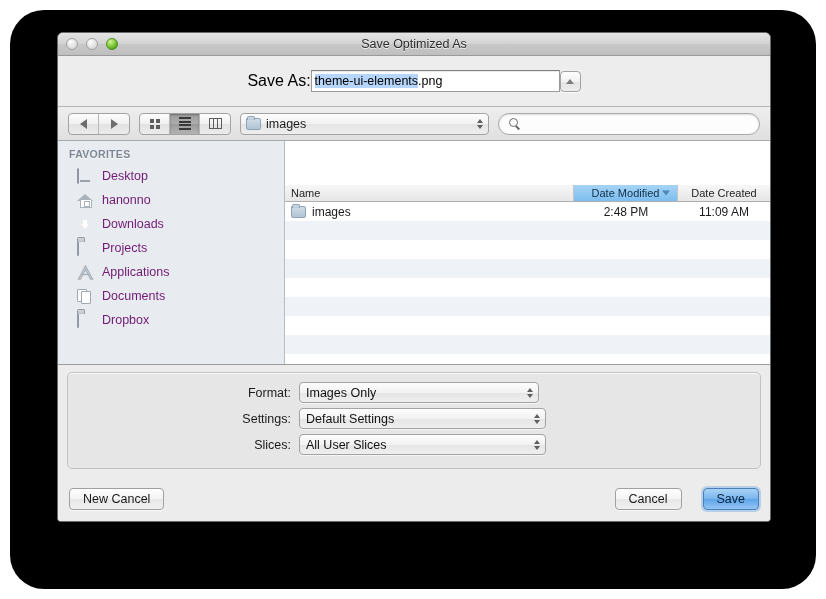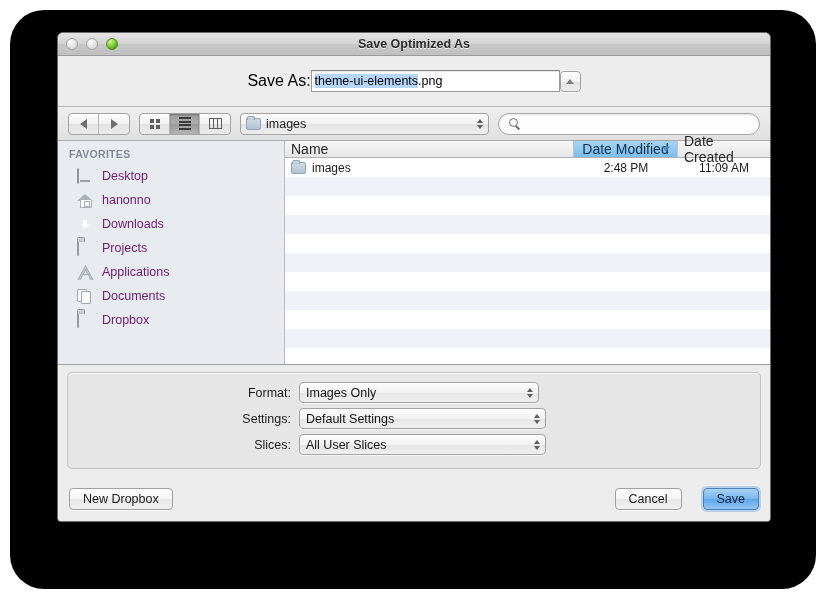--- a/index.html
+++ b/index.html
@@ -57,7 +57,6 @@
     font-size: 12.5px;
     color: #2b2b2b;
     text-shadow: 0 1px 0 rgba(255,255,255,0.75);
-    font-weight: bold;
   }
 
   

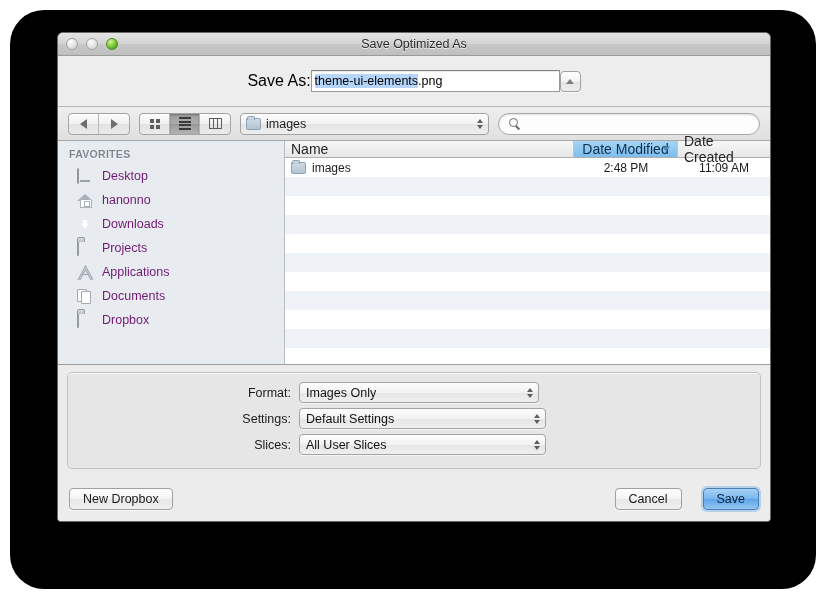--- a/index.html
+++ b/index.html
@@ -281,8 +281,9 @@
     flex: 0 0 17px;
     background: linear-gradient(to bottom,#f7f7f7 0%,#e6e6e6 100%);
     border-bottom: 1px solid #b0b0b0;
-    font-size: 14px;
+    font-size: 11px;
     color: #242424;
+    margin-top: 44px;
   }
   .col {
     display: flex; align-items: center;

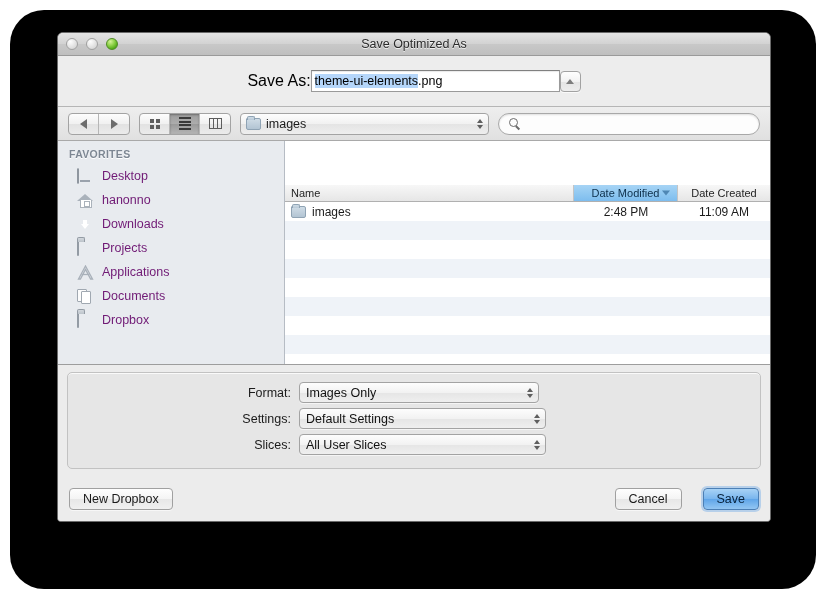--- a/index.html
+++ b/index.html
@@ -588,7 +588,7 @@
   </div>
 
   <div id="footer">
-    <div class="btn">New Dropbox</div>
+    <div class="btn">New Cancel</div>
     <div class="spacer"></div>
     <div class="right">
       <div class="btn">Cancel</div>

